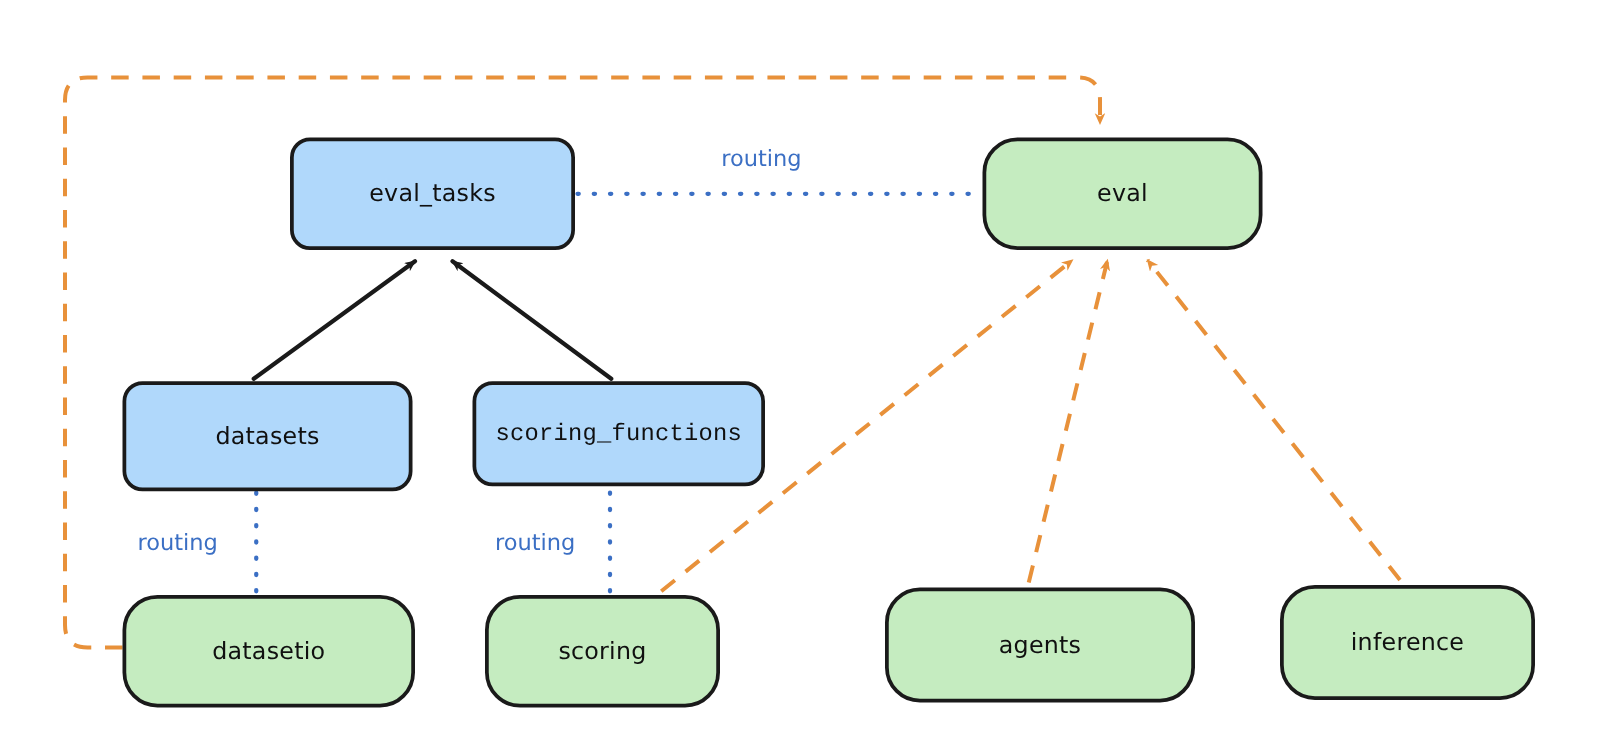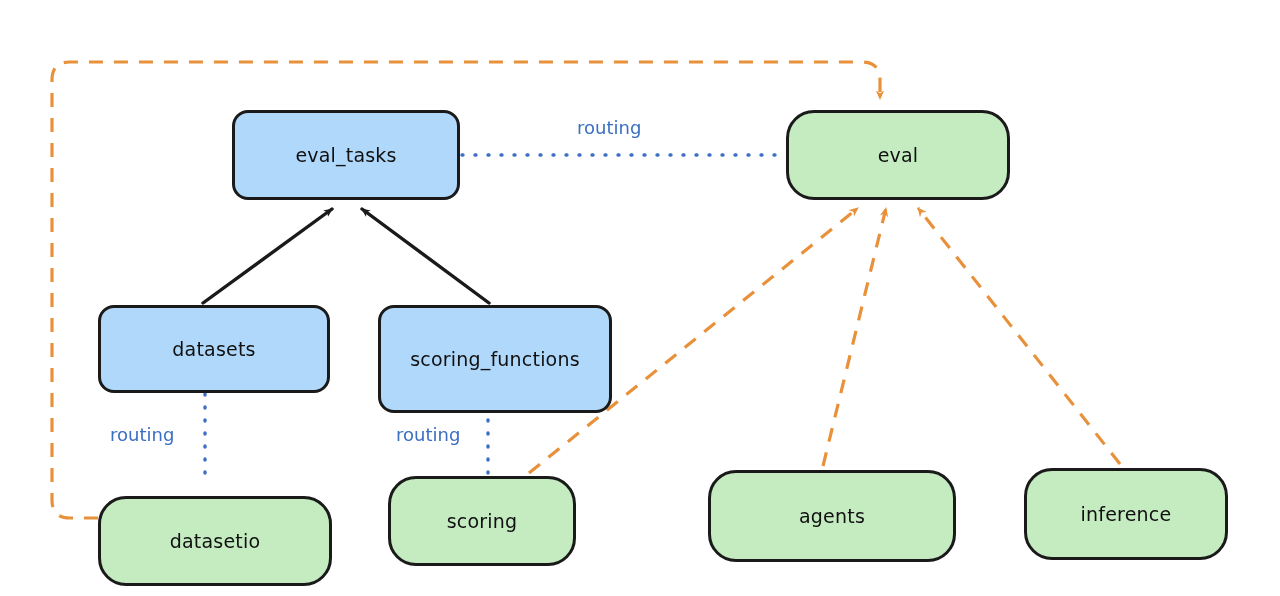--- a/index.html
+++ b/index.html
@@ -103,7 +103,7 @@
     <span class="node-label">datasets</span>
   </div>
 
-  <div class="node blue" style="left:378px; top:305px; width:234px; height:108px;">
+  <div class="node blue" style="left:378px; top:305px; width:234px; height:84px;font-family:Liberation Mono, monospace;">
     <span class="node-label">scoring_functions</span>
   </div>
 

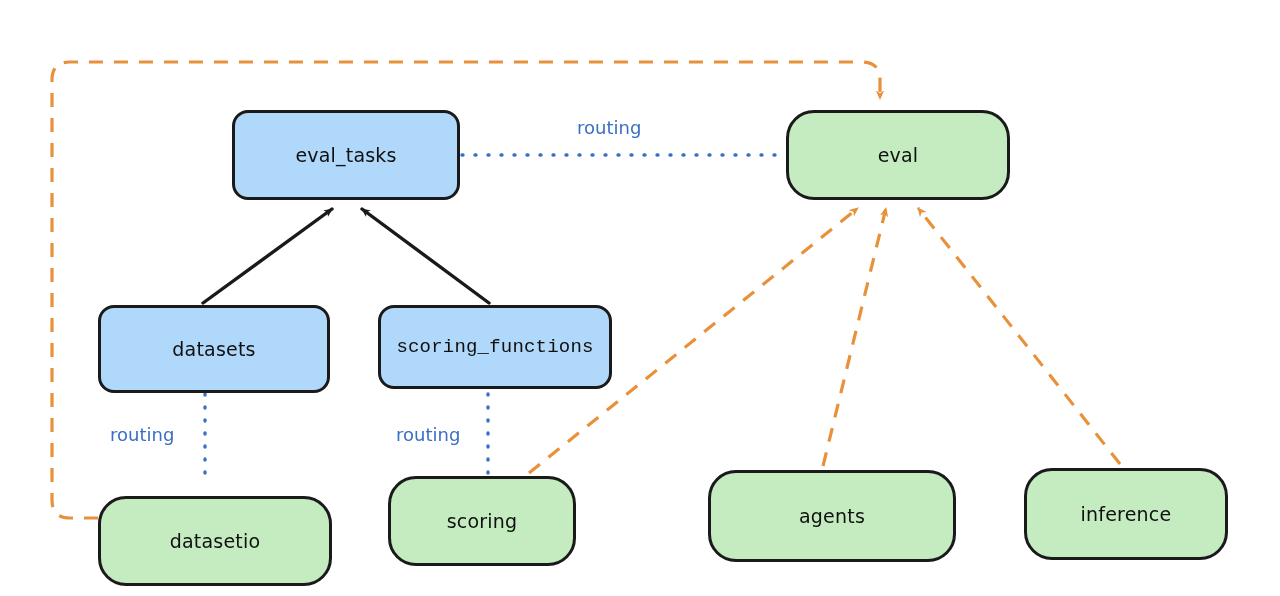--- a/index.html
+++ b/index.html
@@ -107,7 +107,7 @@
     <span class="node-label">scoring_functions</span>
   </div>
 
-  <div class="node green" style="left:98px; top:496px; width:234px; height:90px;">
+  <div class="node green" style="left:98px; top:476px; width:234px; height:90px;">
     <span class="node-label">datasetio</span>
   </div>
 

